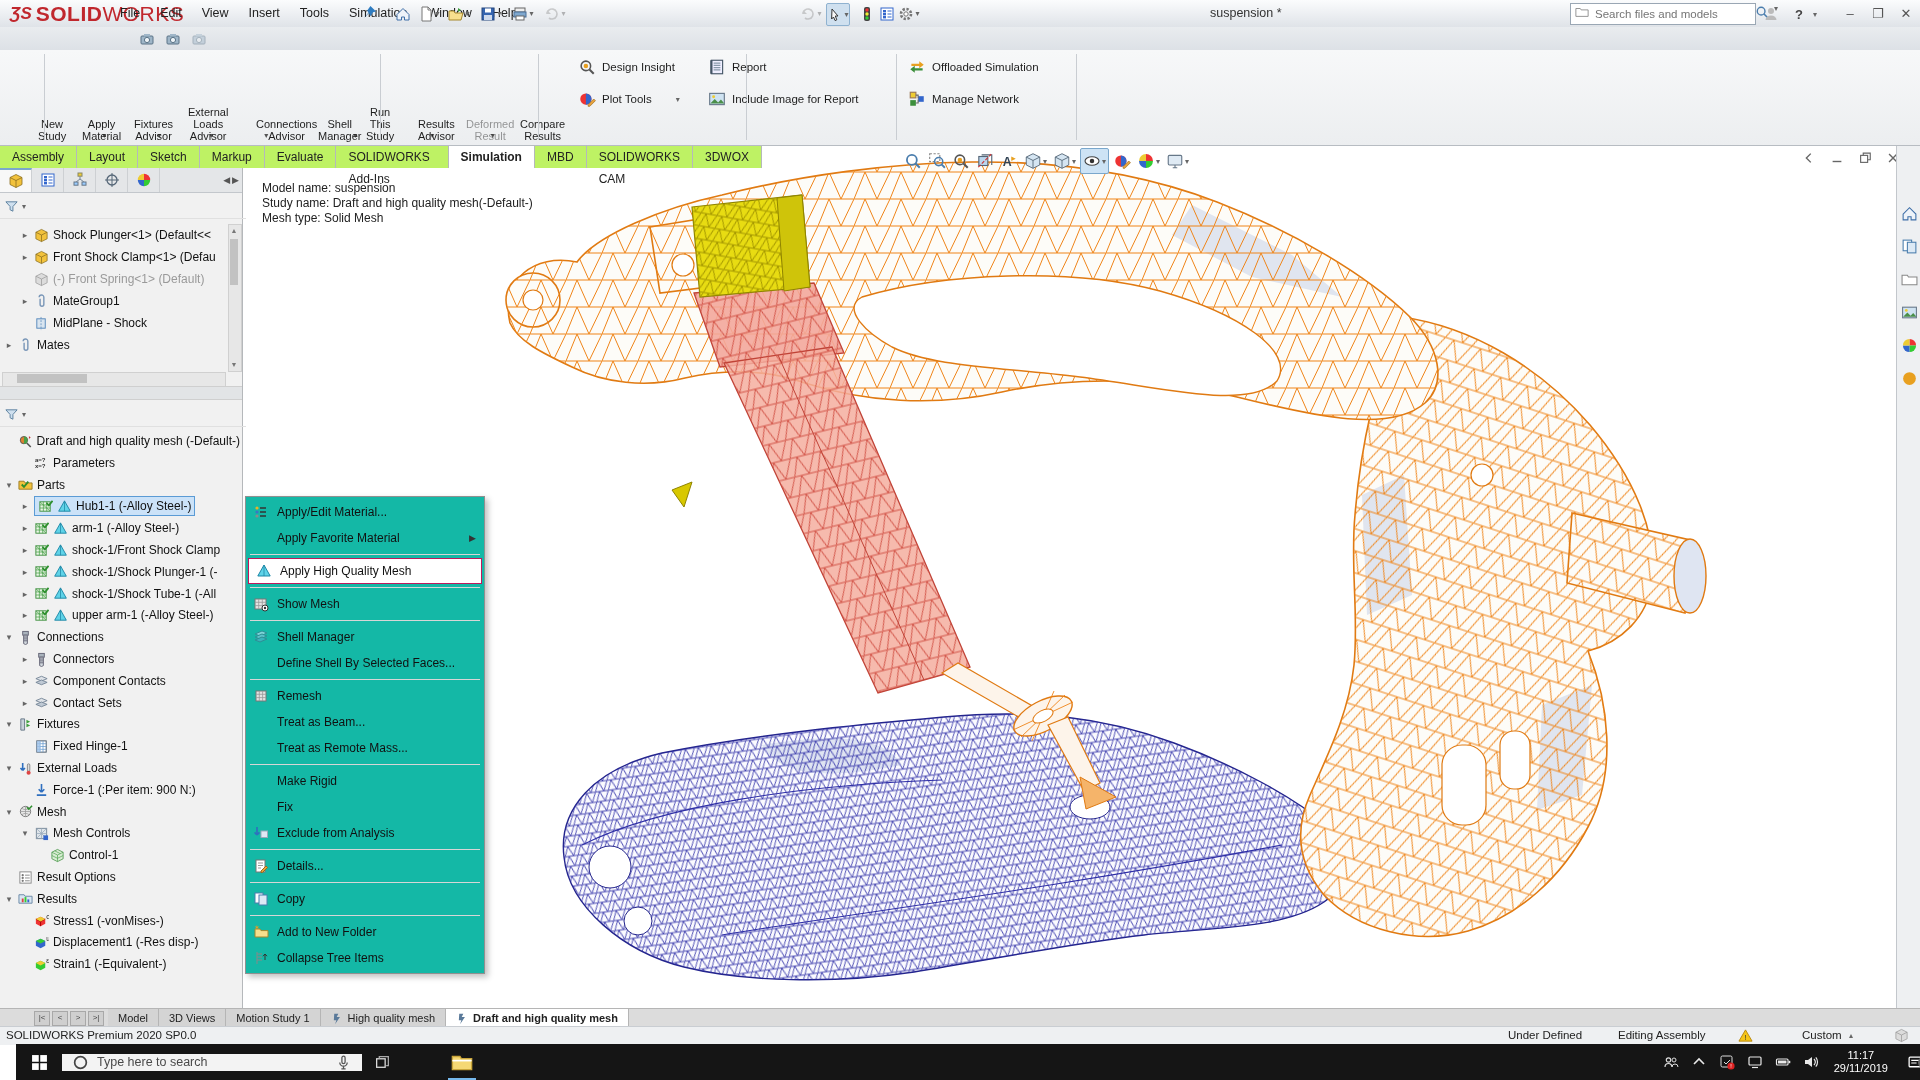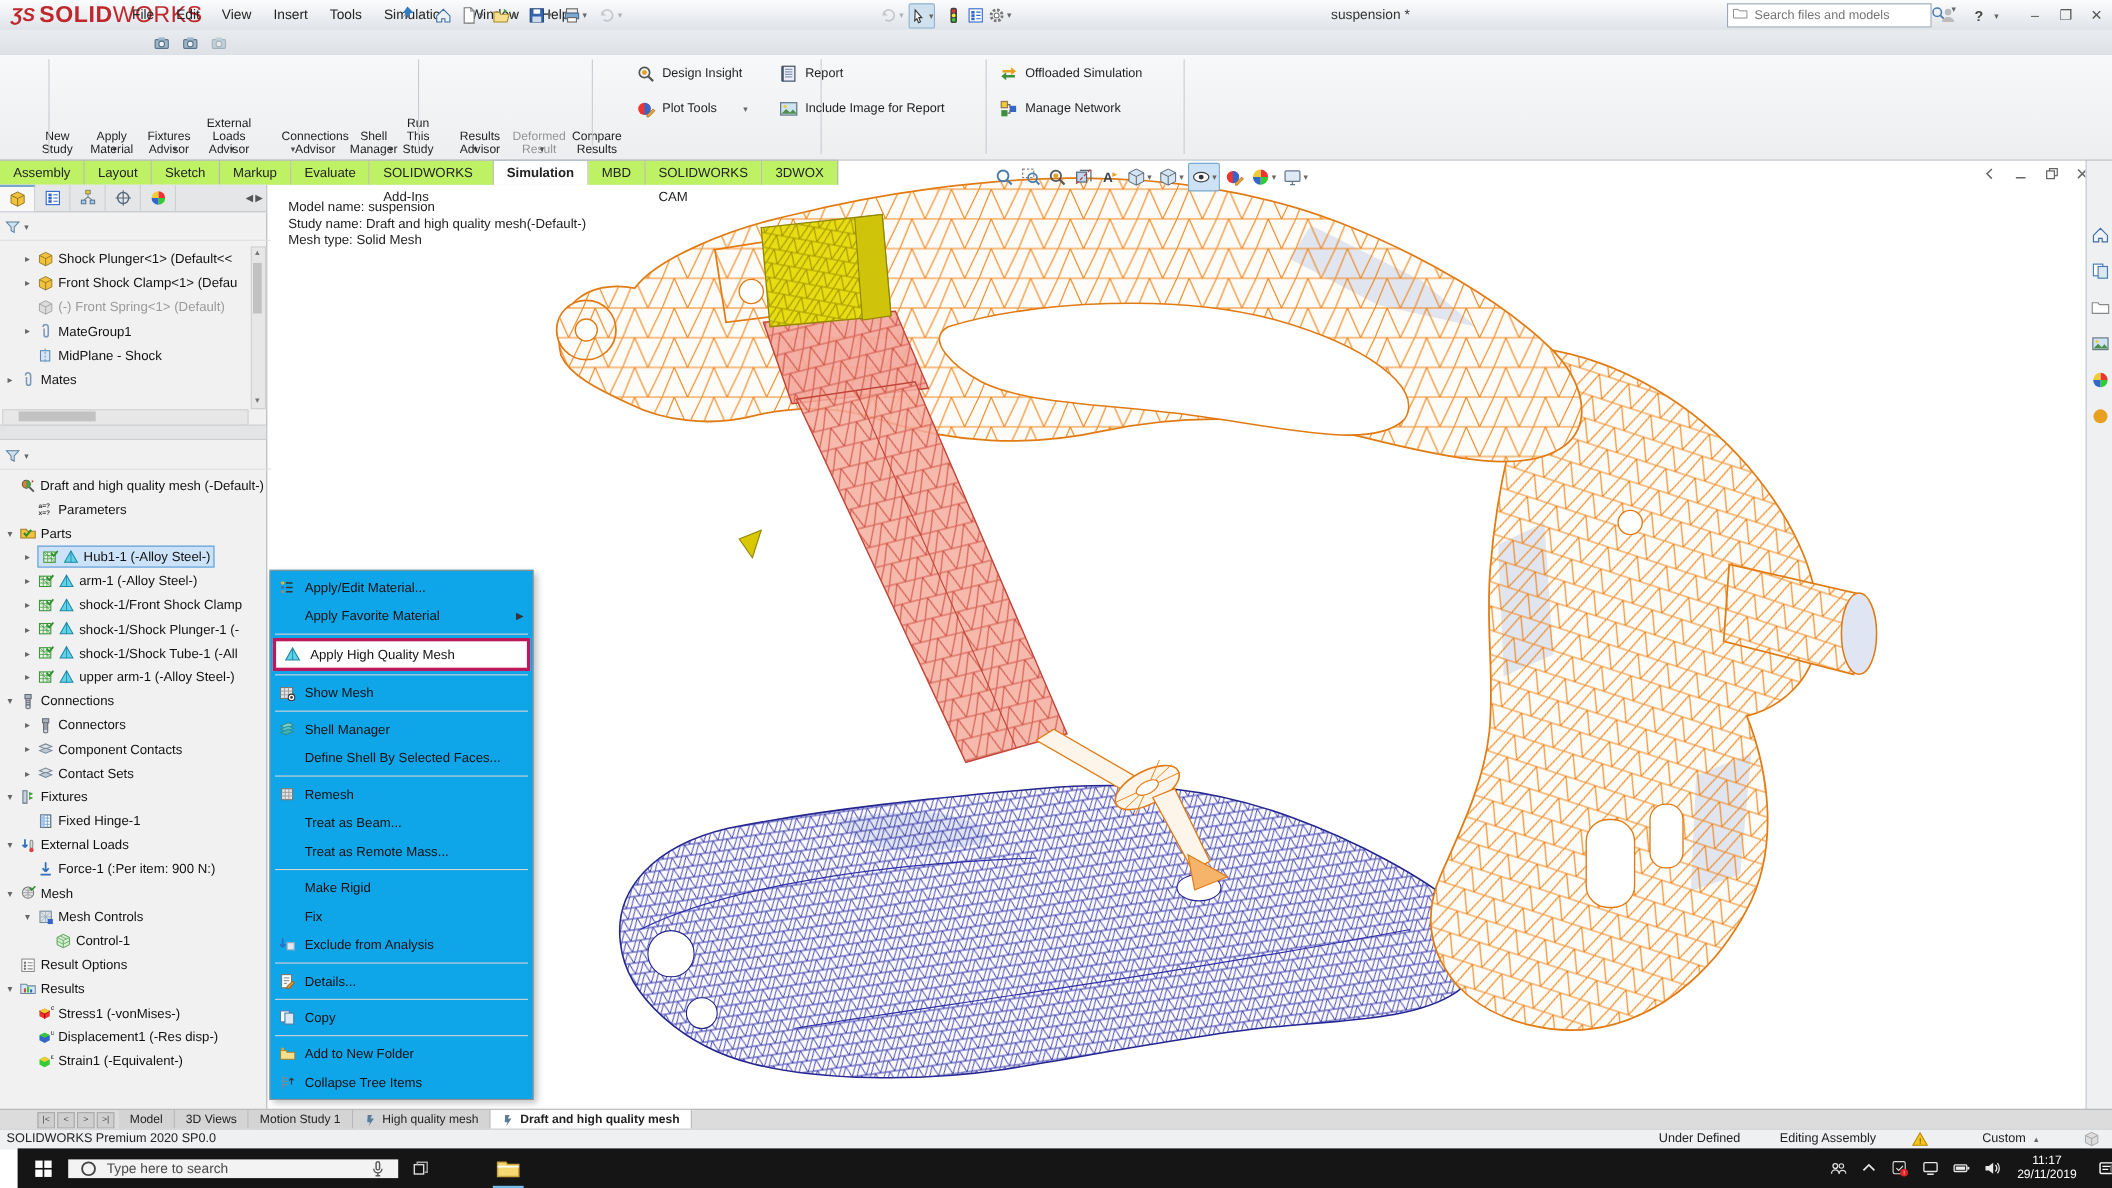--- a/index.html
+++ b/index.html
@@ -68,7 +68,7 @@
   .hscroll .thumb{position:absolute;left:14px;top:1px;width:70px;height:9px;background:#c2c2c2;}
   .panelsplit{left:0;top:218px;width:242px;height:12px;background:#e2e4e6;border-top:1px solid #cfcfcf;border-bottom:1px solid #cfcfcf;}
   
-  .ctxmenu{left:245px;top:518px;width:238px;z-index:20;background:#0ea5e9;border:1px solid #909090;box-shadow:3px 3px 6px rgba(0,0,0,.25);padding:2px 0;}
+  .ctxmenu{left:245px;top:496px;width:238px;z-index:20;background:#14b8a6;border:1px solid #909090;box-shadow:3px 3px 6px rgba(0,0,0,.25);padding:2px 0;}
   .cmi{height:26px;display:flex;align-items:center;padding:0 8px 0 6px;font-size:12px;color:#111;gap:7px;}
   .cmi .icw{width:18px;flex:none;display:flex;justify-content:center;}
   .cmi.hl{border:3px solid #be185d;background:#fff;height:24px;margin:0 2px;}

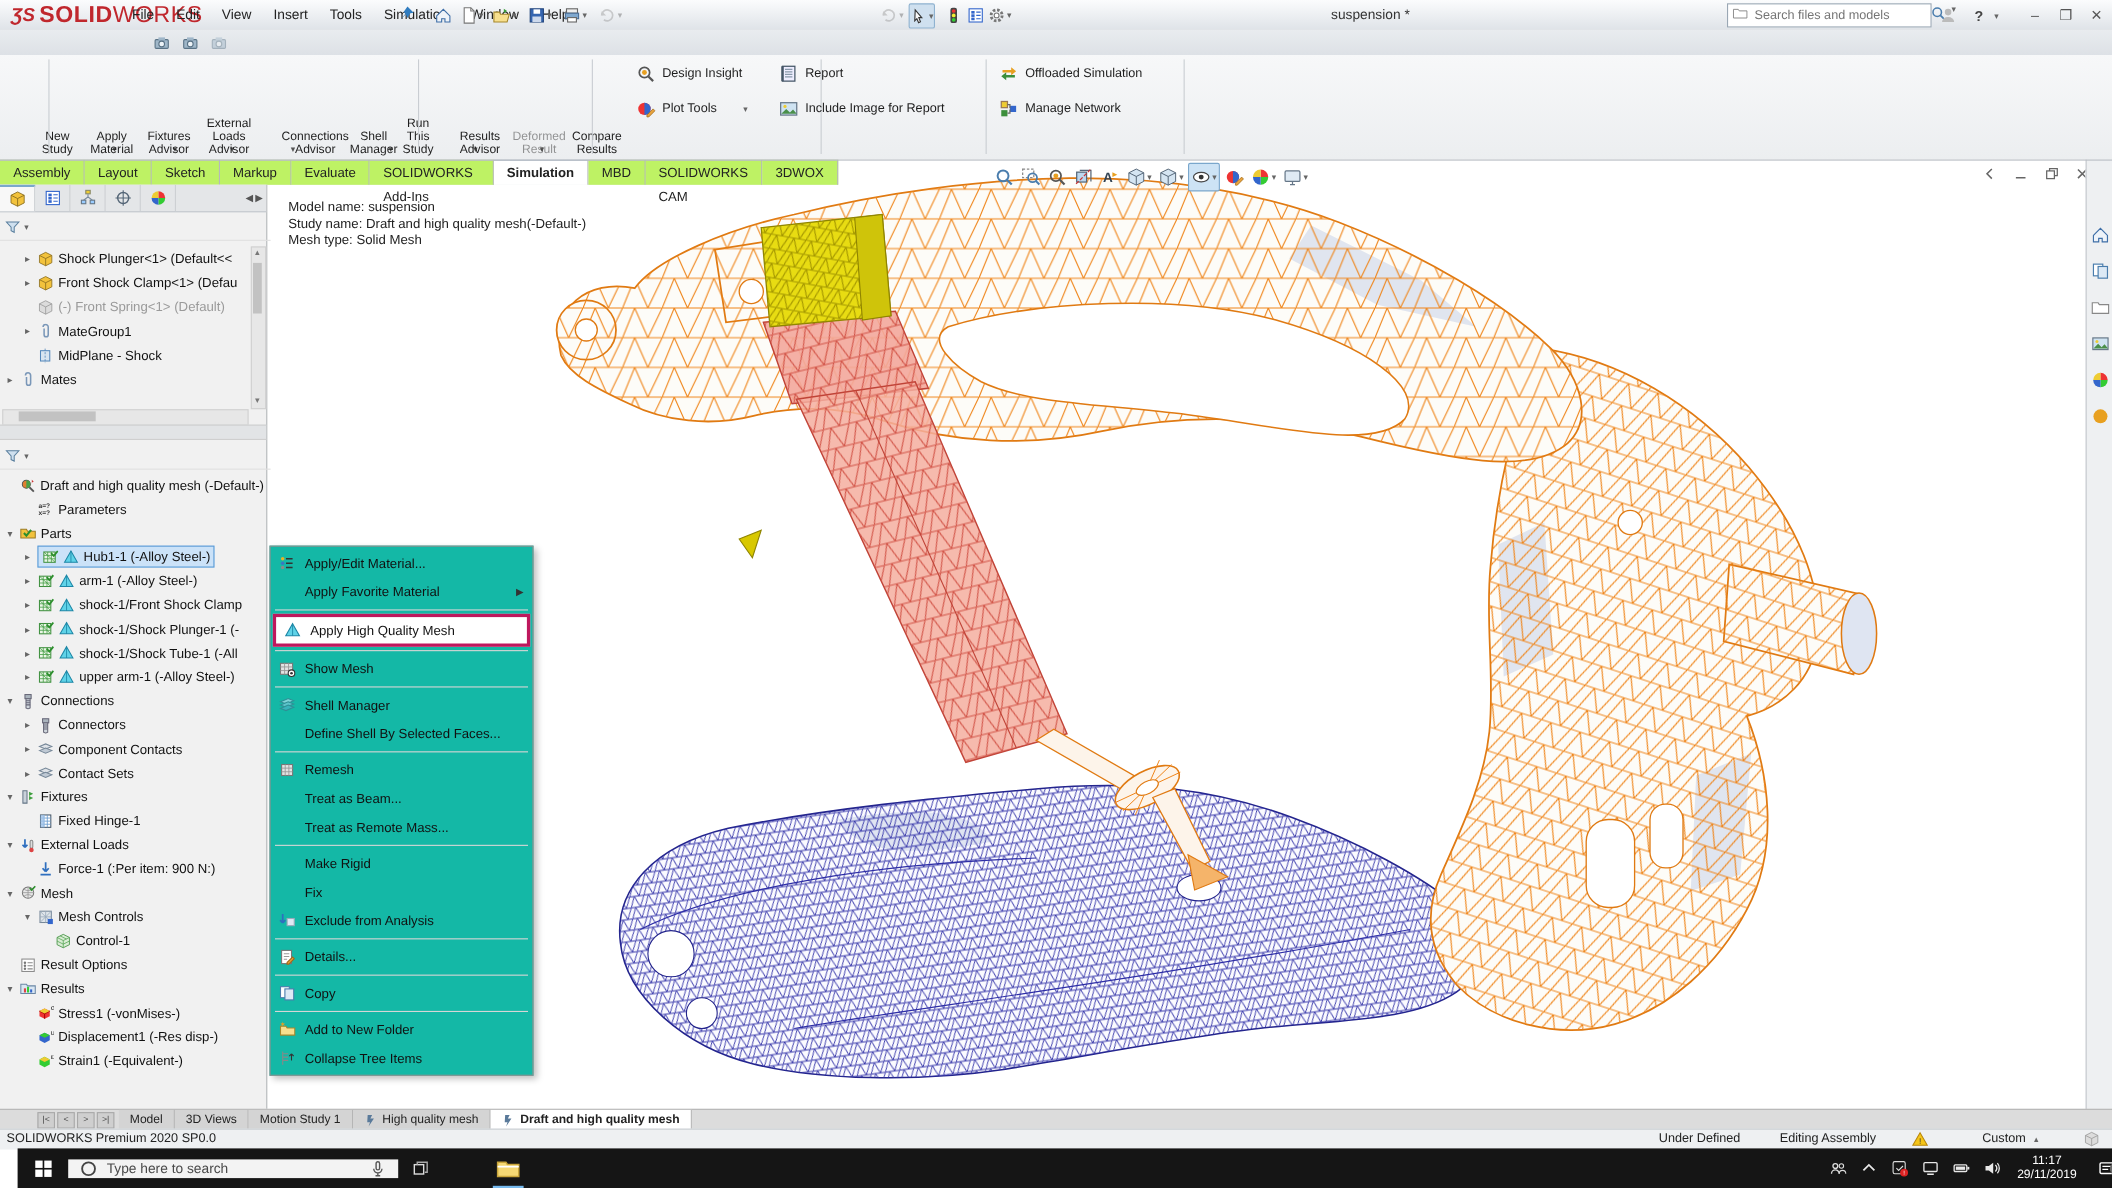--- a/index.html
+++ b/index.html
@@ -71,7 +71,7 @@
   .ctxmenu{left:245px;top:496px;width:238px;z-index:20;background:#14b8a6;border:1px solid #909090;box-shadow:3px 3px 6px rgba(0,0,0,.25);padding:2px 0;}
   .cmi{height:26px;display:flex;align-items:center;padding:0 8px 0 6px;font-size:12px;color:#111;gap:7px;}
   .cmi .icw{width:18px;flex:none;display:flex;justify-content:center;}
-  .cmi.hl{border:3px solid #be185d;background:#fff;height:24px;margin:0 2px;}
+  .cmi.hl{border:1px solid #be185d;background:#fff;height:24px;margin:0 2px;}
   .cmi .sub{margin-left:auto;font-size:9px;color:#333;}
   .cmsep{height:7px;display:flex;align-items:center;padding:0 4px;}
   .cmsep div{height:1px;width:100%;background:#d6d6d6;}

